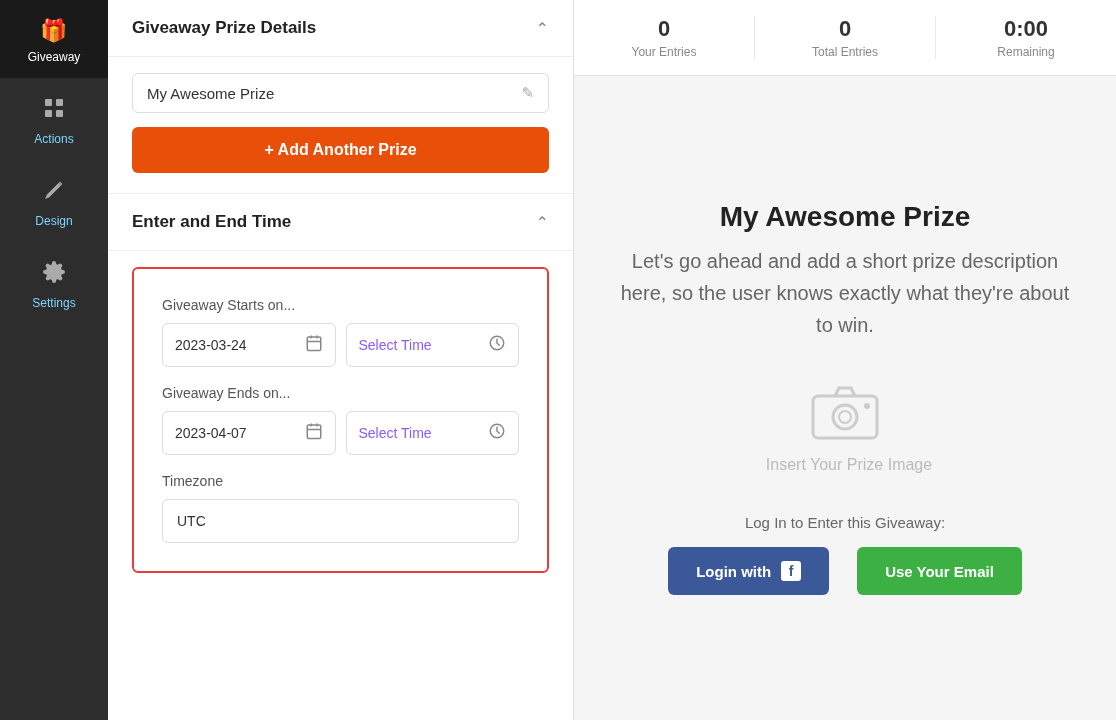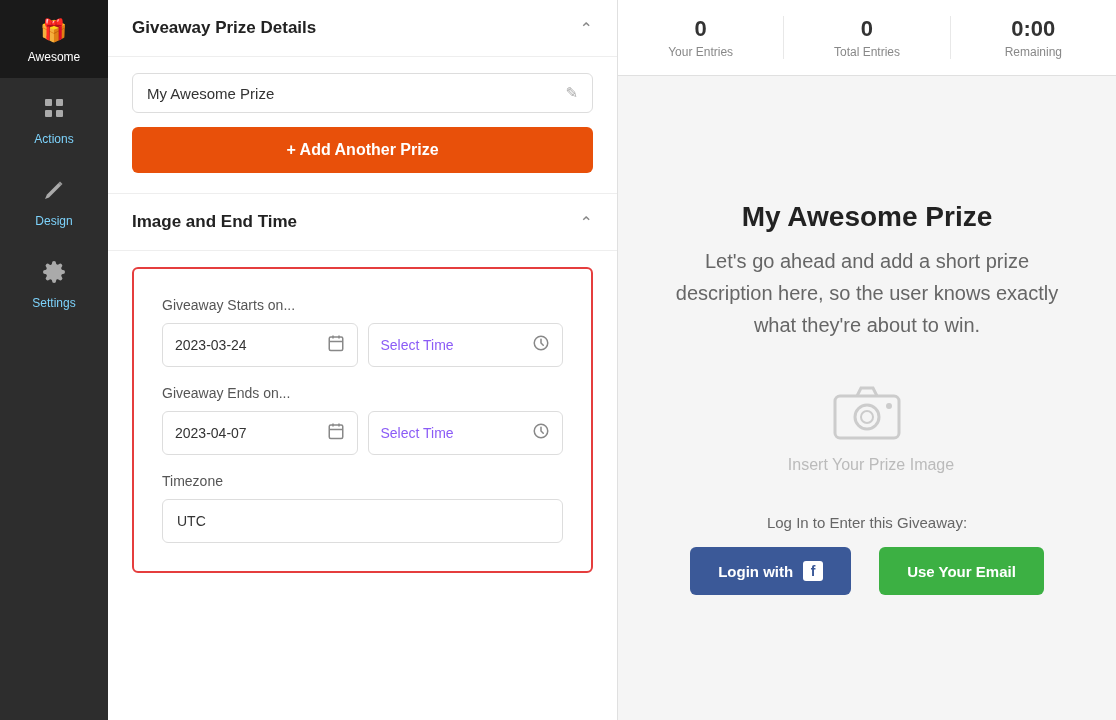--- a/index.html
+++ b/index.html
@@ -40,7 +40,7 @@
 
     
     .left-panel {
-      width: 510px;
+      width: 466px;
       background: #fff;
       border-right: 1px solid #e0e0e0;
       flex-shrink: 0;

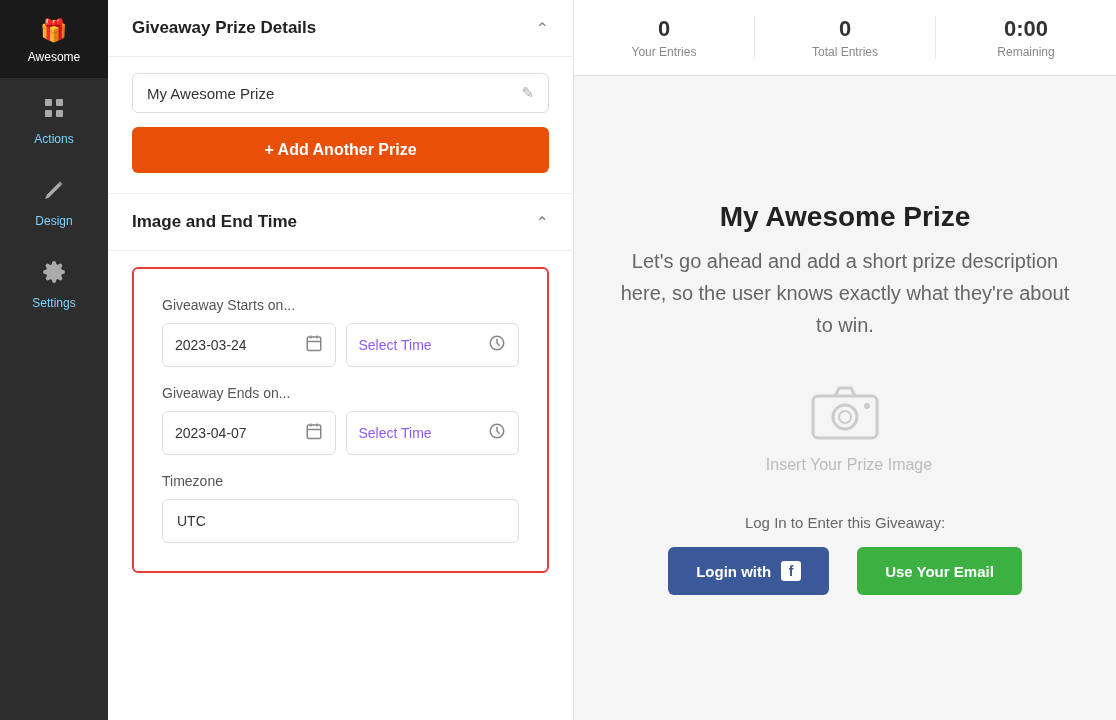--- a/index.html
+++ b/index.html
@@ -334,7 +334,7 @@
 <nav class="sidebar">
   <div class="sidebar-item active">
     <span class="sidebar-icon">🎁</span>
-    <span class="sidebar-label">Awesome</span>
+    <span class="sidebar-label">Giveaway</span>
   </div>
   <div class="sidebar-item">
     <span class="sidebar-icon">

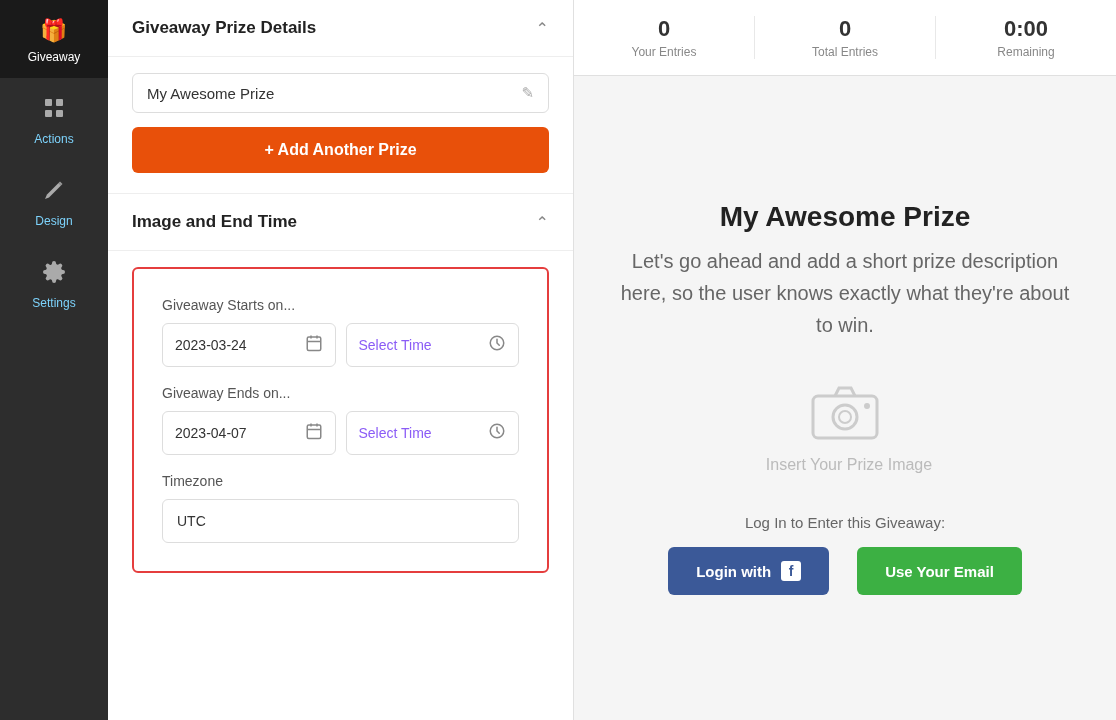--- a/index.html
+++ b/index.html
@@ -385,7 +385,7 @@
   </div>
 
   <div class="time-section-header">
-    <span class="time-section-title">Image and End Time</span>
+    <span class="time-section-title">Enter and End Time</span>
     <span class="chevron-icon">⌃</span>
   </div>
 

